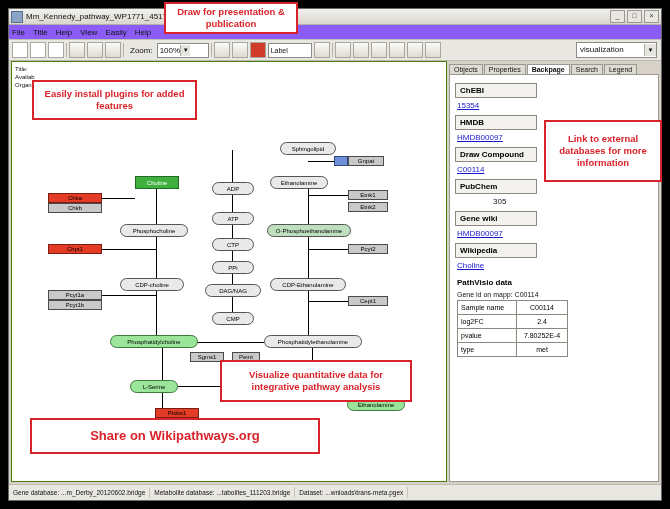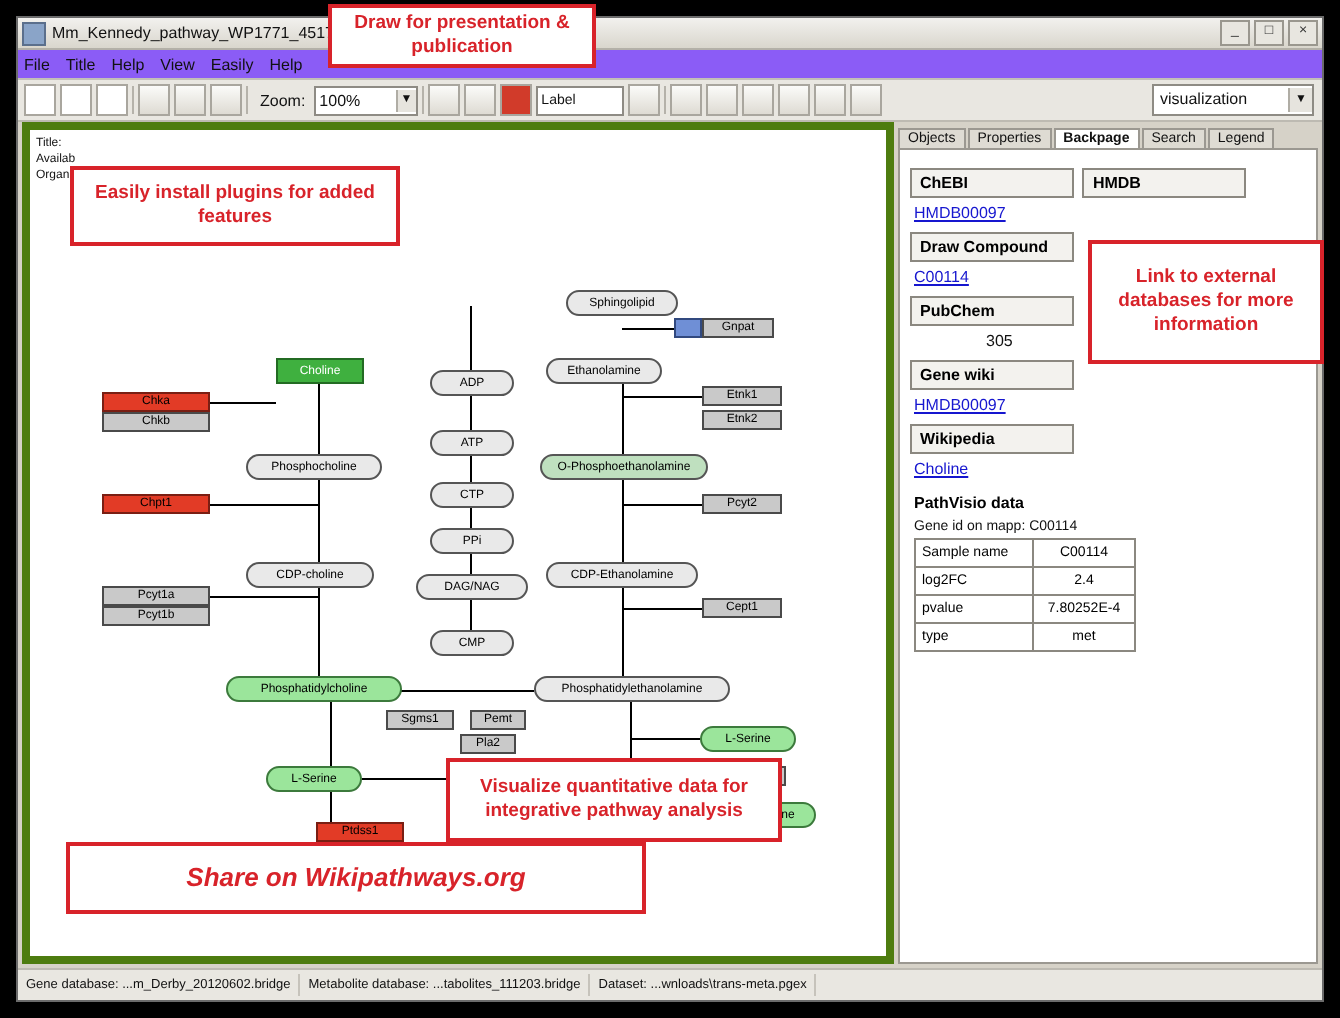--- a/index.html
+++ b/index.html
@@ -25,7 +25,7 @@
   .tool.red{background:#d13b2a;}
   .tool.sep{width:1px;border:0;background:#b5b2aa;height:14px;}
   .zoomlbl{font-size:8px;margin:0 2px 0 4px;color:#111;}
-  .zoombox{width:48px;height:13px;background:#fff;border:1px solid #8e8b84;font-size:8px;line-height:13px;padding-left:2px;color:#111;display:flex;align-items:center;justify-content:space-between;}
+  .zoombox{width:48px;height:13px;background:#fff;border:1px solid #8e8b84;font-size:8px;line-height:13px;padding-left:2px;color:#111;display:flex;align-items:center;justify-content:flex-start;}
   .zoombox .cv{width:9px;height:11px;background:#e6e4de;border-left:1px solid #b0ada5;font-size:6px;text-align:center;line-height:11px;}
   .labelbox{width:40px;height:13px;background:#fff;border:1px solid #8e8b84;font-size:7px;line-height:13px;padding-left:2px;color:#111;}
   .viswrap{margin-left:auto;margin-right:4px;}

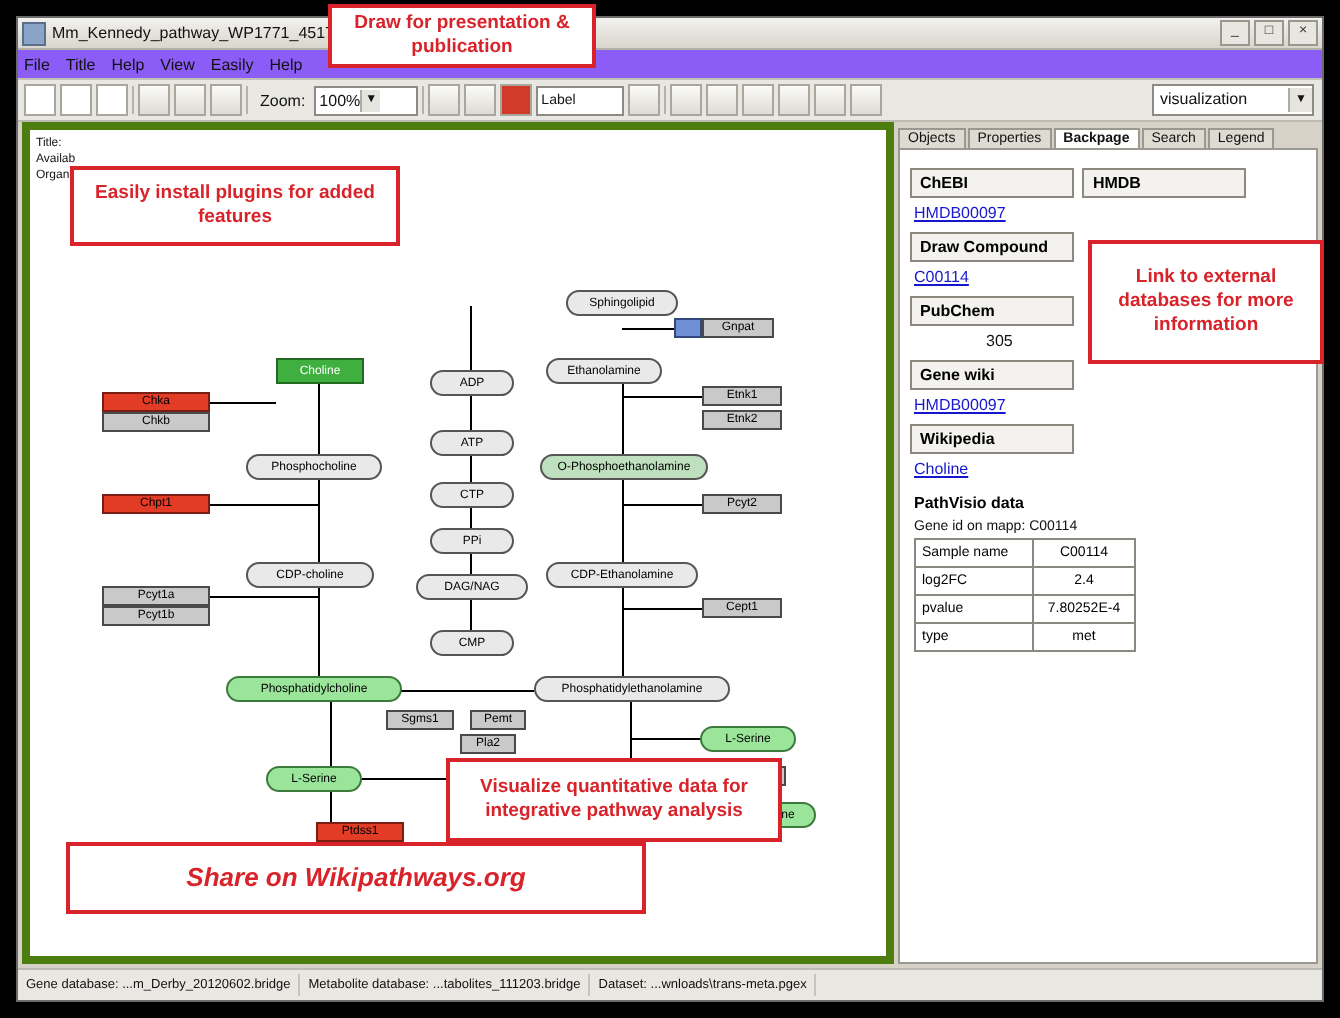--- a/index.html
+++ b/index.html
@@ -34,7 +34,7 @@
 
   
   .body{position:absolute;left:0;top:50px;right:0;bottom:16px;display:flex;}
-  .canvas{position:relative;flex:1;background:#fff;border:4px solid #4d7c0f;margin:2px;overflow:hidden;}
+  .canvas{position:relative;flex:1;background:#fff;border:1px solid #4d7c0f;margin:2px;overflow:hidden;}
   .sidepanel{width:210px;margin:2px 2px 2px 0;display:flex;flex-direction:column;}
 
   

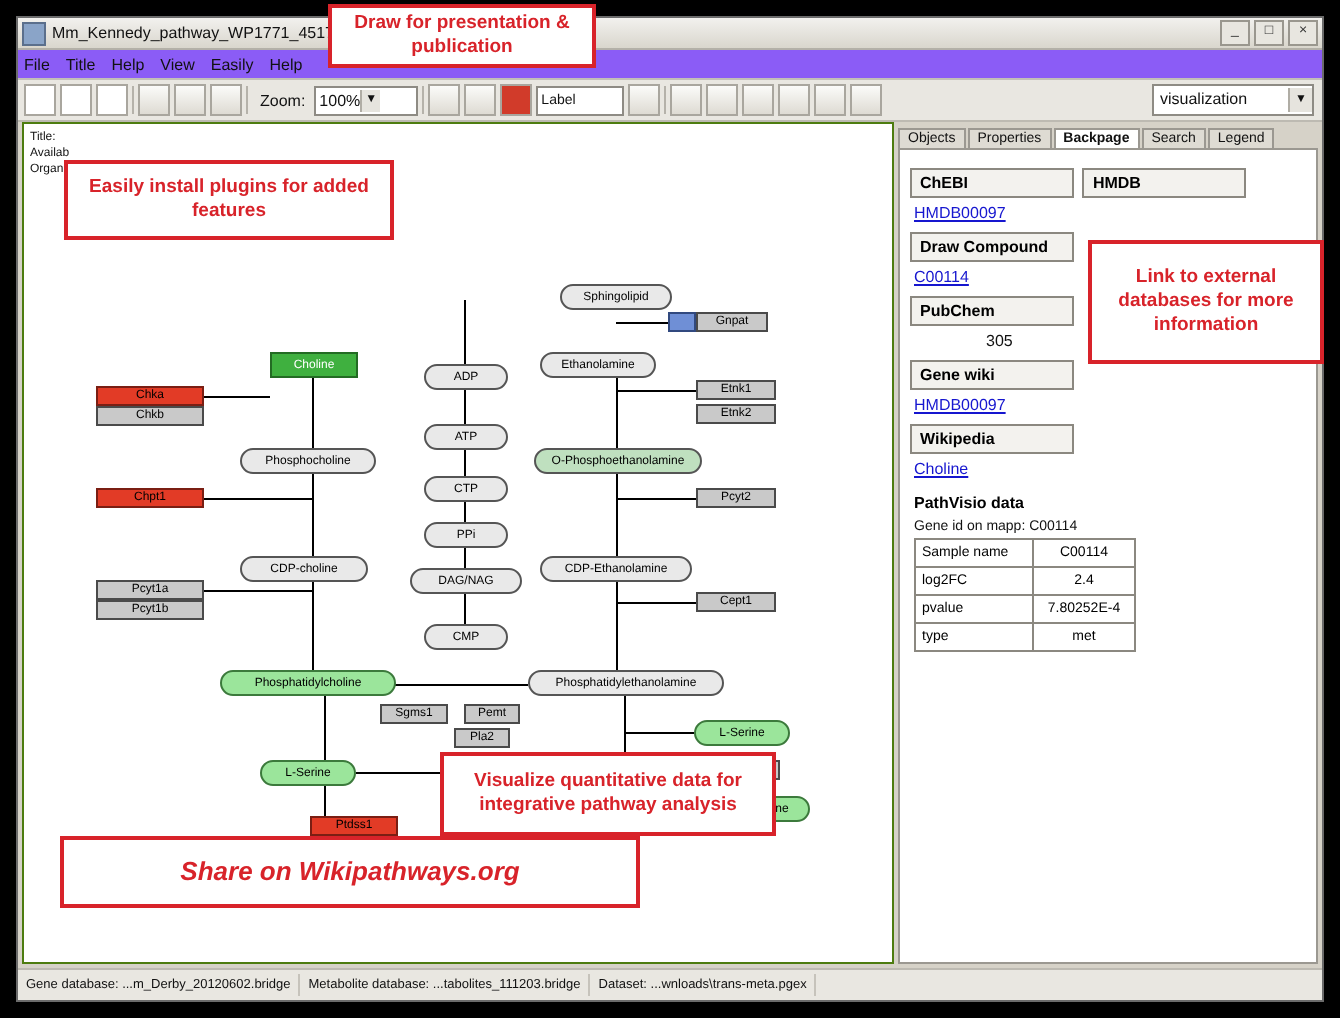--- a/index.html
+++ b/index.html
@@ -225,6 +225,7 @@
       <div class="panelbody">
 
         <div class="sect first">ChEBI</div>
+        <a class="lnk">15354</a>
 
         <div class="sect">HMDB</div>
         <a class="lnk">HMDB00097</a>

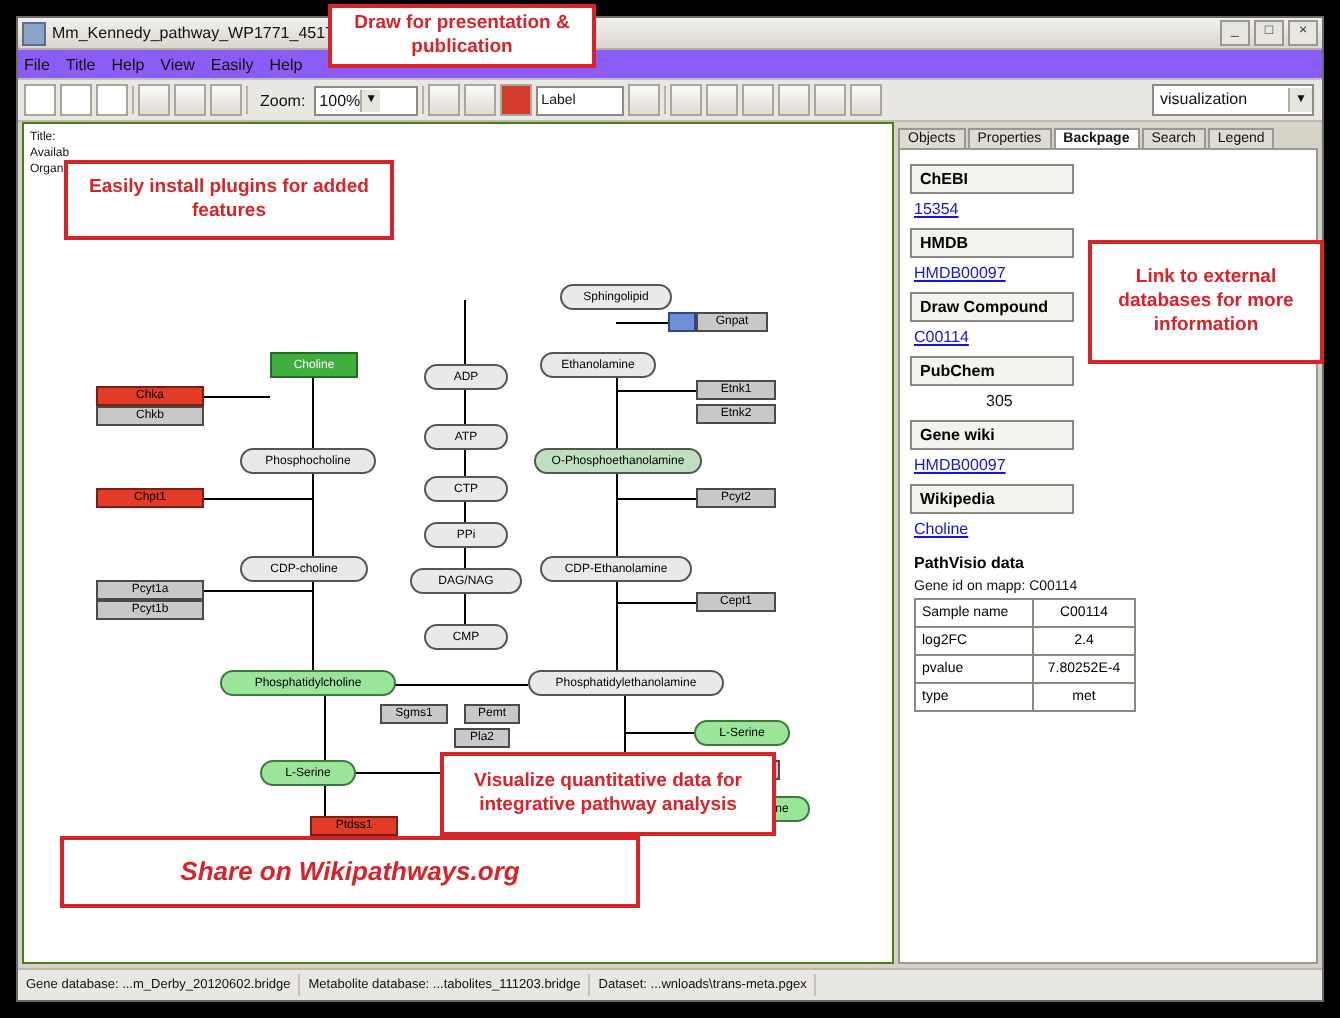--- a/index.html
+++ b/index.html
@@ -210,7 +210,7 @@
       <div class="arrowmark" style="left:213px;top:372px;">►</div>
 
       <div class="callout" style="left:20px;top:18px;width:165px;height:40px;">Easily install plugins for added features</div>
-      <div class="callout" style="left:208px;top:298px;width:168px;height:42px;margin-top:16px;">Visualize quantitative data  for integrative pathway analysis</div>
+      <div class="callout" style="left:208px;top:298px;width:192px;height:42px;">Visualize quantitative data  for integrative pathway analysis</div>
       <div class="callout share" style="left:18px;top:356px;width:290px;height:36px;">Share on Wikipathways.org</div>
     </div>
 

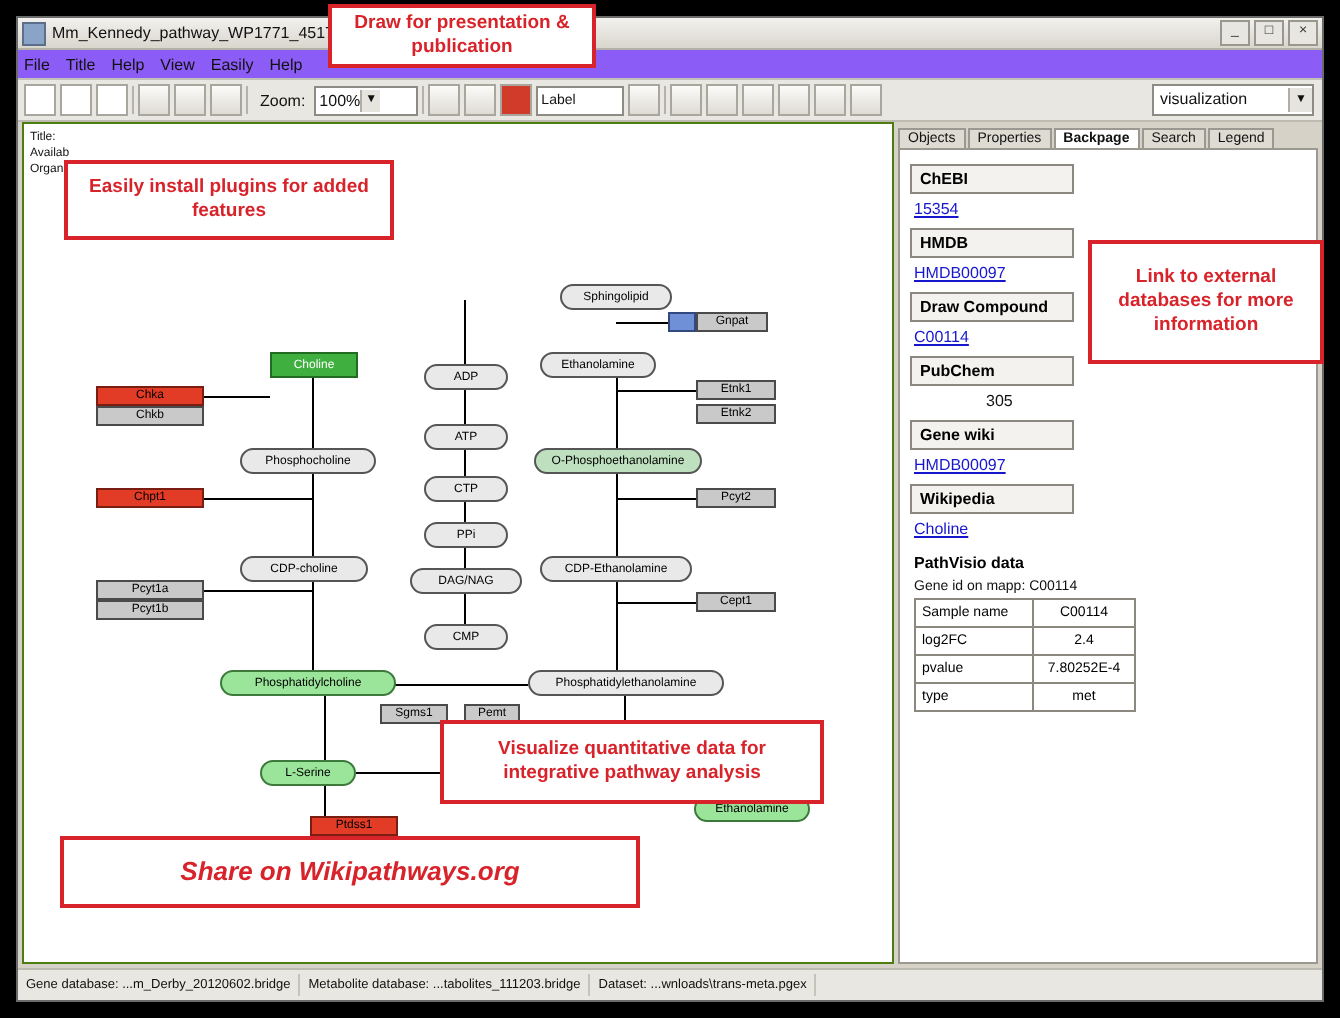--- a/index.html
+++ b/index.html
@@ -76,7 +76,7 @@
 
   
   .callout{position:absolute;background:#fff;border:2px solid #d8232a;color:#d8232a;font-weight:bold;text-align:center;font-size:9.5px;line-height:12px;display:flex;align-items:center;justify-content:center;padding:3px 6px;box-sizing:border-box;z-index:30;}
-  .callout.share{font-style:italic;font-size:13px;}
+  .callout.share{font-size:13px;}
   .arrowmark{position:absolute;color:#d8232a;font-size:11px;z-index:30;}
 </style>
 </head>

